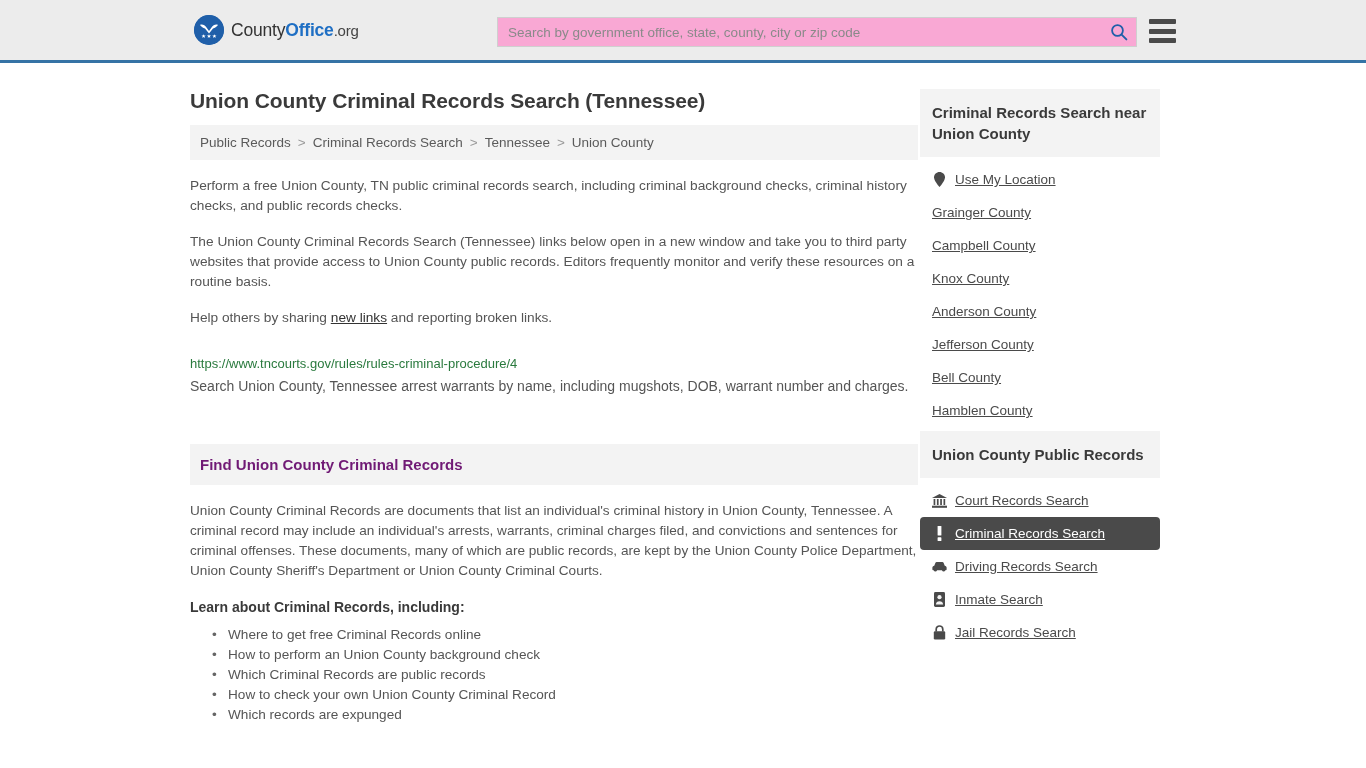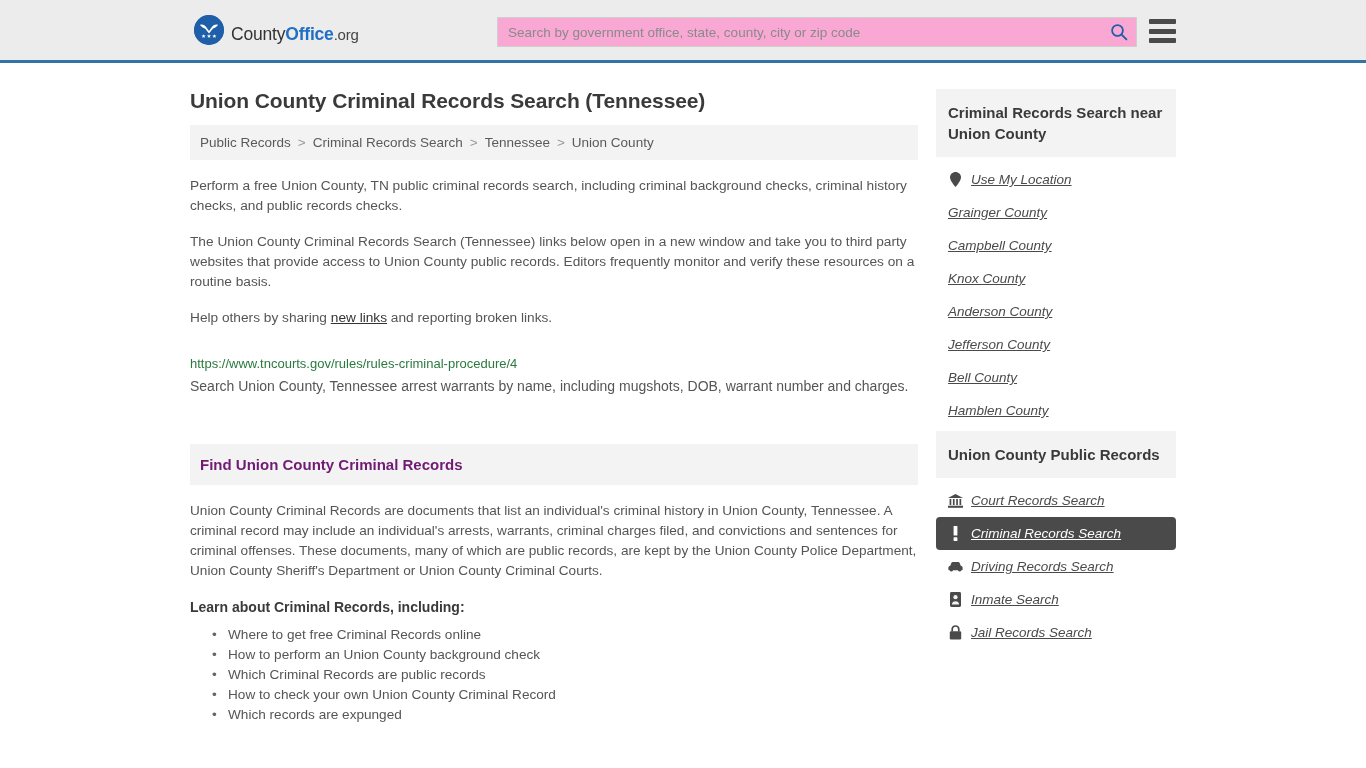--- a/index.html
+++ b/index.html
@@ -24,7 +24,7 @@
   }
   .logo-wrap {
     display: flex;
-    align-items: flex-end;
+    align-items: center;
     margin-left: 194px;
     text-decoration: none;
     gap: 7px;

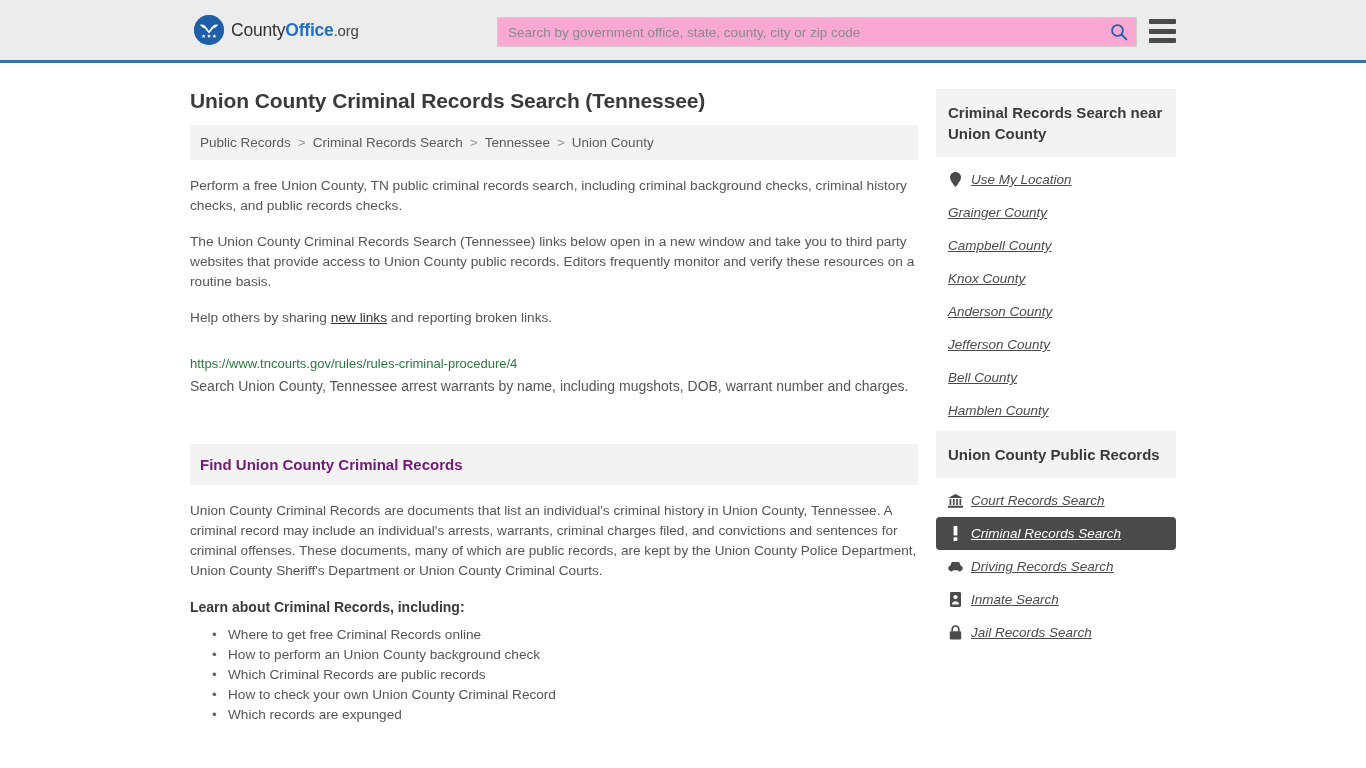--- a/index.html
+++ b/index.html
@@ -101,7 +101,7 @@
     margin: 0 auto;
     padding-left: 0;
     display: flex;
-    gap: 18px;
+    gap: 2px;
   }
   .main-col { width: 728px; flex: none; }
   .side-col { width: 240px; flex: none; }

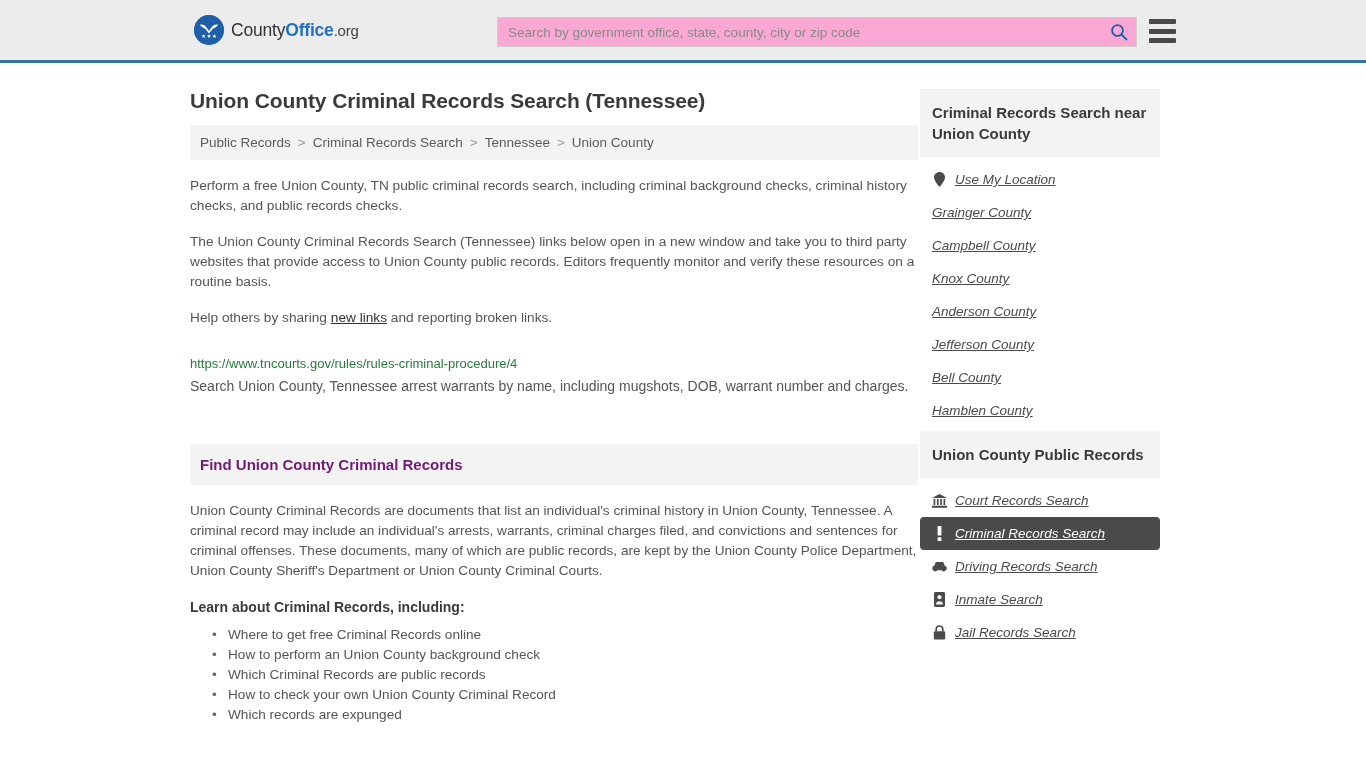--- a/index.html
+++ b/index.html
@@ -226,7 +226,7 @@
     color: #3a3a3a;
     line-height: 21px;
   }
-  .panel-list { padding: 6px 0 0 0; font-style: italic; }
+  .panel-list { padding: 6px 0 0 0; }
   .panel-item {
     display: flex;
     align-items: center;

